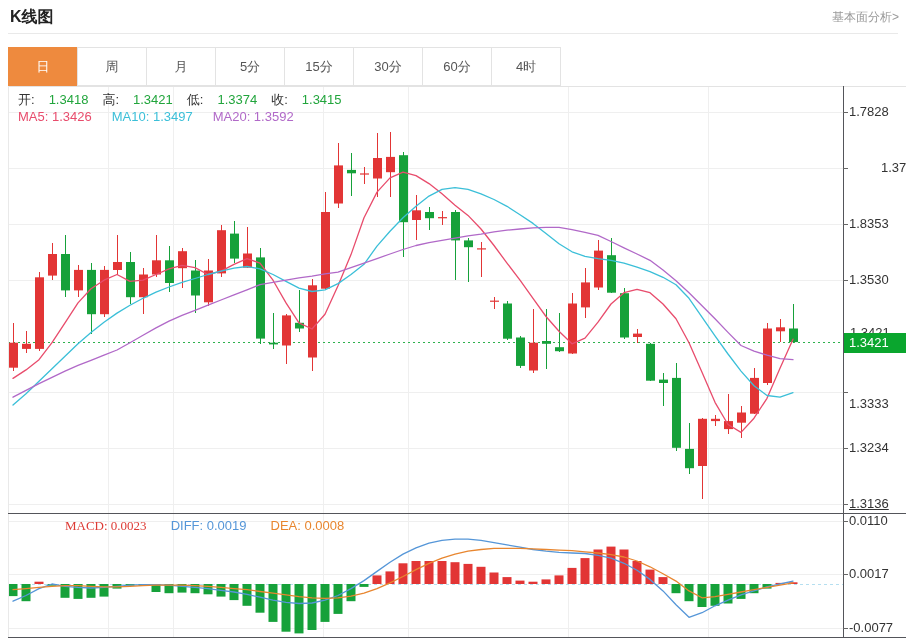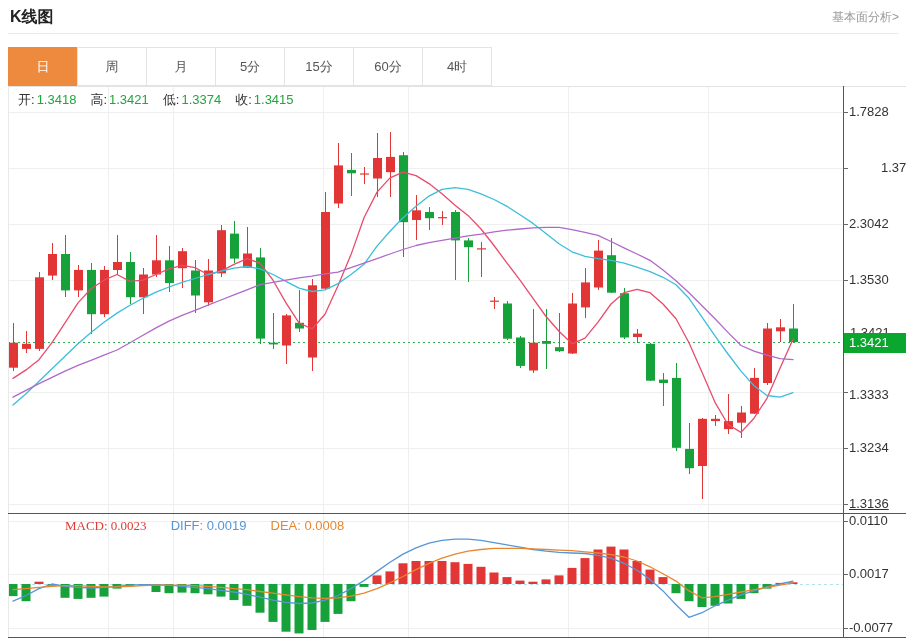--- a/index.html
+++ b/index.html
@@ -42,6 +42,7 @@
       <div class="tab">月</div>
       <div class="tab">5分</div>
       <div class="tab">15分</div>
+      <div class="tab">30分</div>
       <div class="tab">60分</div>
       <div class="tab">4时</div>
     </div>

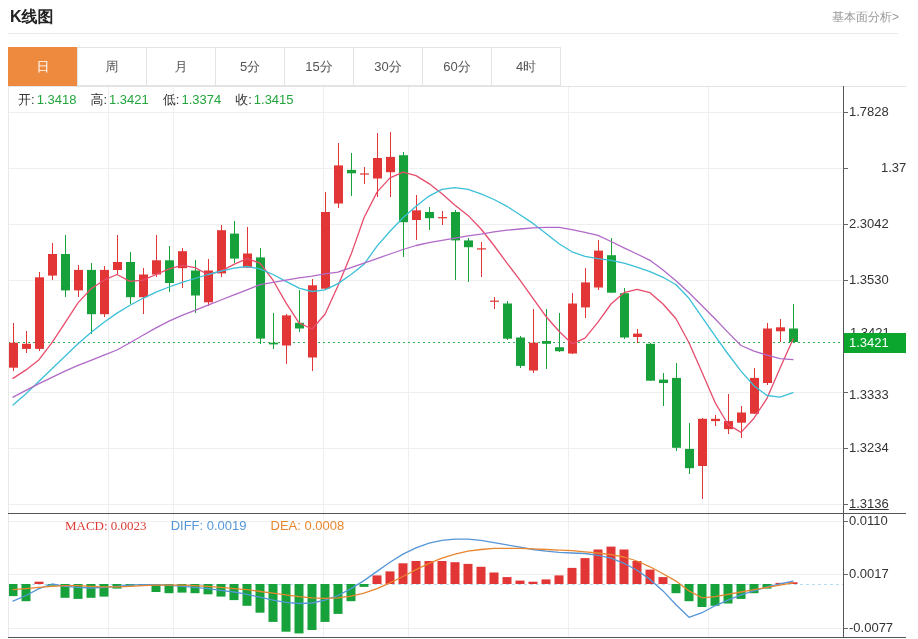--- a/index.html
+++ b/index.html
@@ -19,7 +19,7 @@
   .info-ohlc{left:18px;top:91px}
   .info-ohlc .item{margin-right:14px}
   .info-ohlc .lbl{color:#333}
-  .info-ohlc .val{color:#21a53c;margin-left:2px}
+  .info-ohlc .val{color:#21a53c;margin-left:14px}
   .info-ma{left:18px;top:109px}
   .info-ma .item{margin-right:20px}
   .info-macd{left:65px;top:518px}

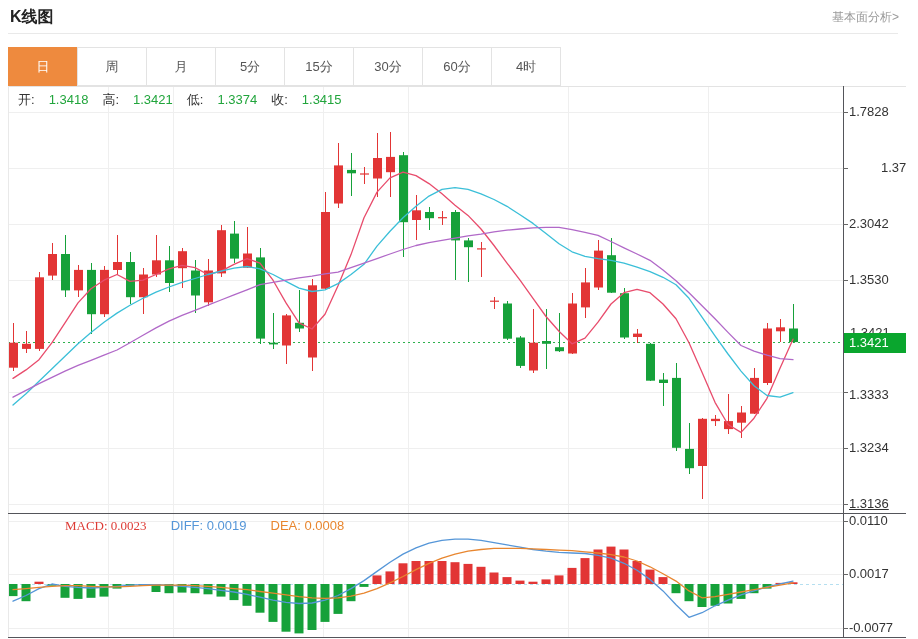--- a/index.html
+++ b/index.html
@@ -277,6 +277,11 @@
       <span class="item"><span class="lbl">低:</span><span class="val">1.3374</span></span>
       <span class="item"><span class="lbl">收:</span><span class="val">1.3415</span></span>
     </div>
+  <div class="info-row info-ma">
+      <span class="item" style="color: rgb(232, 76, 108);">MA5: 1.3426</span>
+      <span class="item" style="color: rgb(59, 191, 216);">MA10: 1.3497</span>
+      <span class="item" style="color: rgb(177, 105, 200);">MA20: 1.3592</span>
+    </div>
   <div class="info-row info-macd">
       <span class="item" style="color: rgb(221, 59, 53); font-family: Liberation Serif, serif;">MACD: 0.0023</span>
       <span class="item" style="color: rgb(85, 150, 216);">DIFF: 0.0019</span>

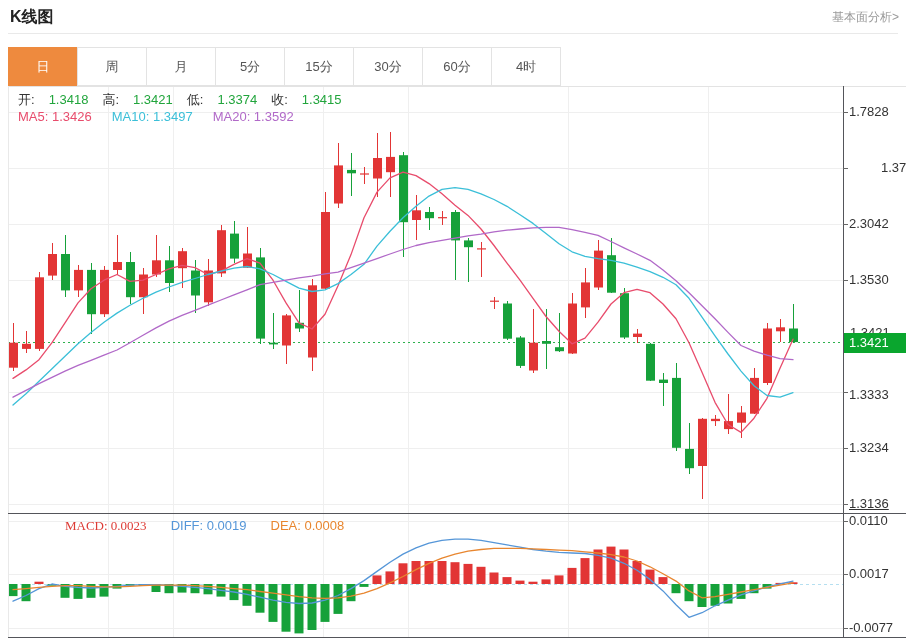--- a/index.html
+++ b/index.html
@@ -293,7 +293,7 @@
   <div id="axis-labels">
       <div class="tick-label" style="top: 104px;">1.7828</div>
       <div class="tick-label" style="top: 160px; margin-left: 32px;">1.3727</div>
-      <div class="tick-label" style="top: 216px;">2.3042</div>
+      <div class="tick-label" style="top: 216px;">1.8353</div>
       <div class="tick-label" style="top: 272px;">1.3530</div>
       <div class="tick-label" style="top: 387px;">1.3333</div>
       <div class="tick-label" style="top: 440px;">1.3234</div>

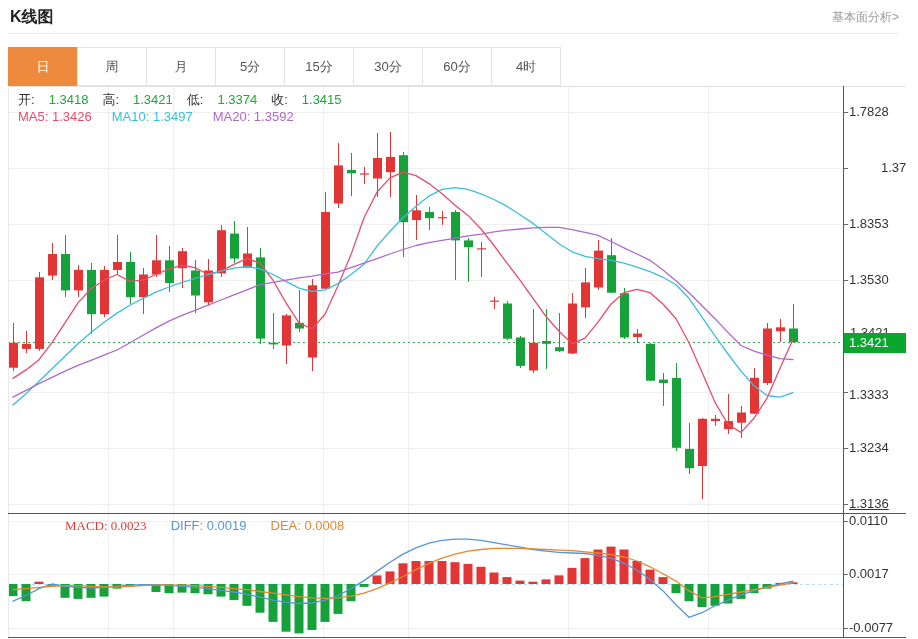--- a/index.html
+++ b/index.html
@@ -295,7 +295,7 @@
       <div class="tick-label" style="top: 160px; margin-left: 32px;">1.3727</div>
       <div class="tick-label" style="top: 216px;">1.8353</div>
       <div class="tick-label" style="top: 272px;">1.3530</div>
-      <div class="tick-label" style="top: 387px;">1.3333</div>
+      <div class="tick-label" style="top: 396px;">1.3333</div>
       <div class="tick-label" style="top: 440px;">1.3234</div>
       <div class="tick-label" style="top: 496px; text-decoration: underline;">1.3136</div>
       <div class="tick-label" style="top: 513px;">0.0110</div>

